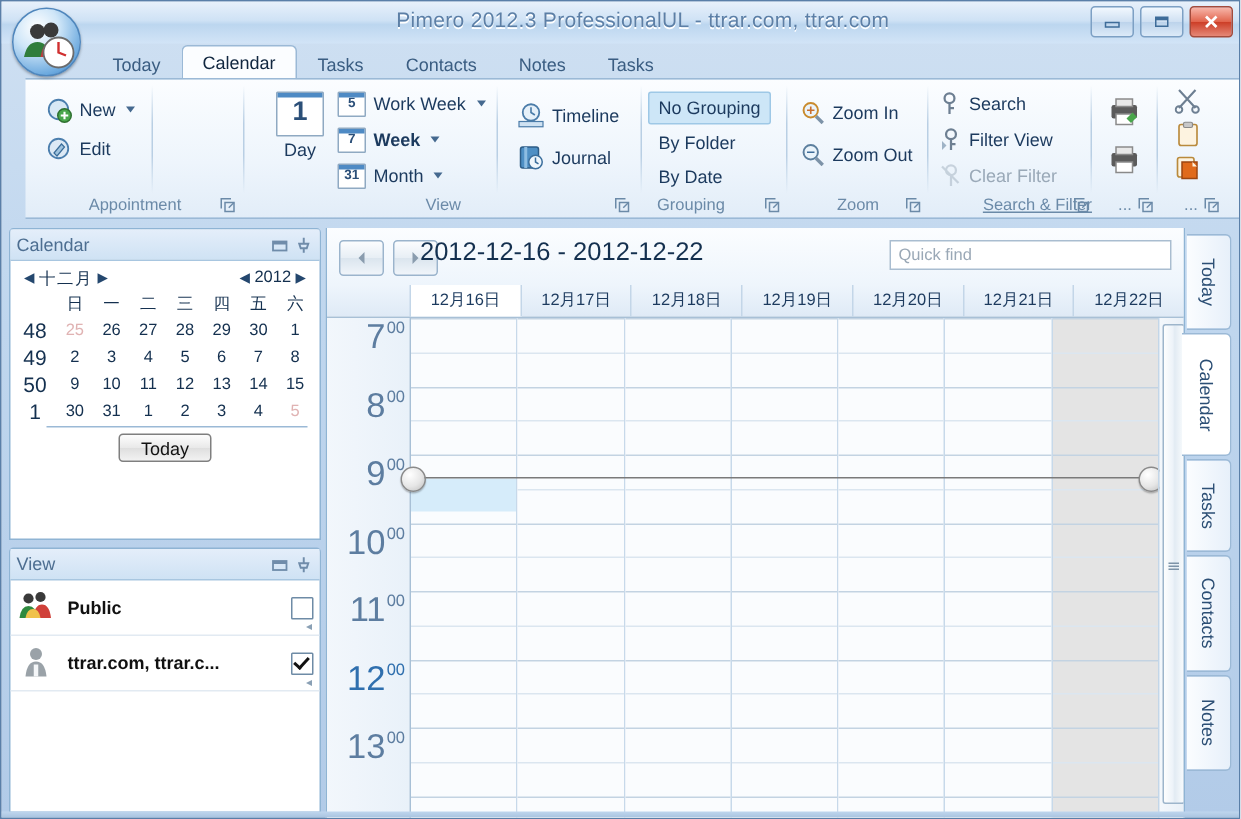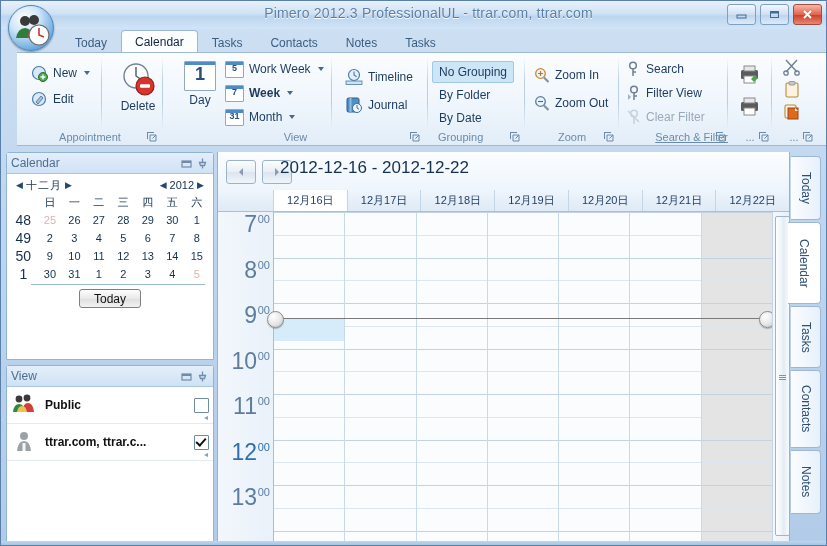--- a/index.html
+++ b/index.html
@@ -238,15 +238,6 @@
         <span class="lbl">Edit</span>
       </div>
       <div class="sep" style="left:84px;"></div>
-      <div class="bigbtn" style="left:92px;top:8px;">
-        <svg width="36" height="36" viewBox="0 0 36 36">
-          <circle cx="16" cy="15" r="12" fill="#fdfdfd" stroke="#70839a" stroke-width="1.4"></circle>
-          <path d="M16 6 L16 15 L22 19" stroke="#4a5a6e" stroke-width="1.4" fill="none"></path>
-          <circle cx="25" cy="25" r="9" fill="#d5352c" stroke="#8f1d18" stroke-width="1.2"></circle>
-          <rect x="20" y="23.3" width="10" height="3.4" rx="1" fill="#ffffff"></rect>
-        </svg>
-        <span class="lbl">Delete</span>
-      </div>
       <div class="gl">Appointment</div>
       <svg class="dlg" style="right:6px;" viewBox="0 0 11 11">
           <path d="M1 1h7v1H2v6H1z" fill="#6b8aa8"></path>

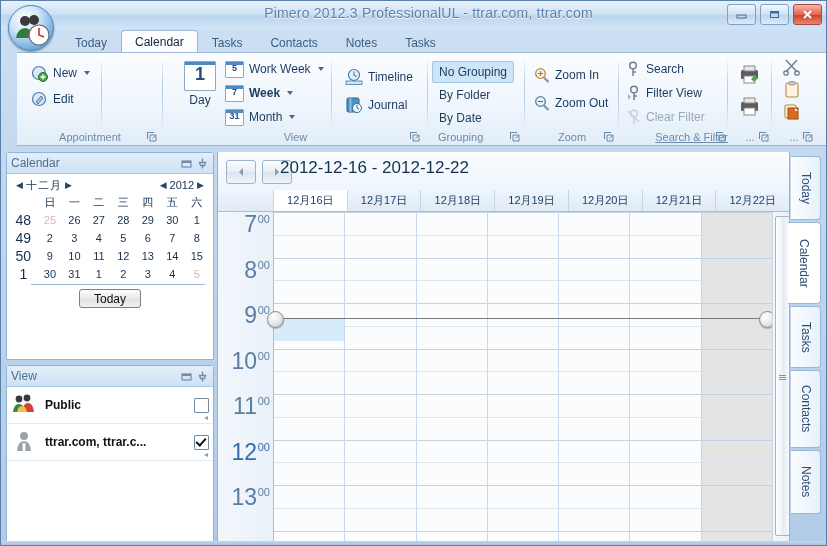--- a/index.html
+++ b/index.html
@@ -561,6 +561,7 @@
           </svg>
       </div>
       <div class="daterange">2012-12-16 - 2012-12-22</div>
+      <div class="qfind">Quick find</div>
     </div>
 
     <div class="dayhdr">

